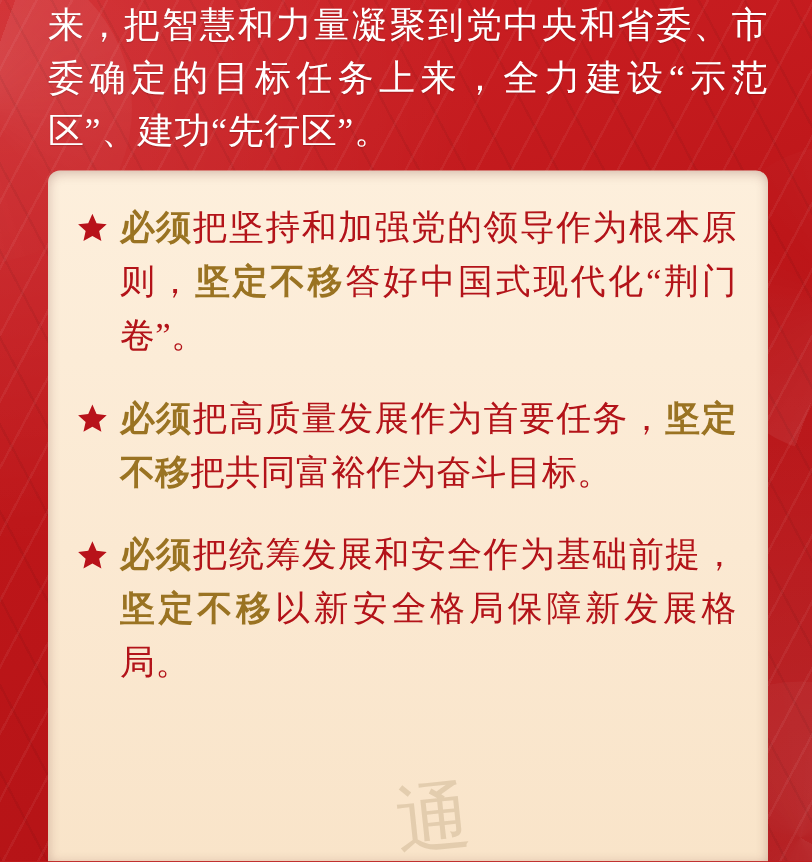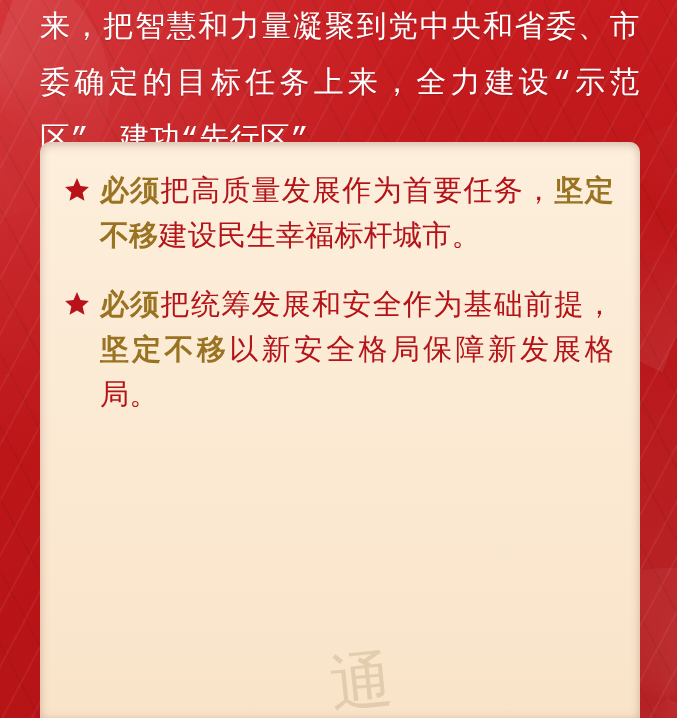--- a/index.html
+++ b/index.html
@@ -62,9 +62,9 @@
     width: 600px;
     color: #ffffff;
     font-size: 30px;
-    line-height: 56px;
+    line-height: 44px;
     letter-spacing: 0.5px;
-    font-family: Liberation Mono, monospace;
+    font-family: Liberation Serif, serif;
     text-align: justify;
     text-shadow: 0 1px 1px rgba(0,0,0,0.18);
   }

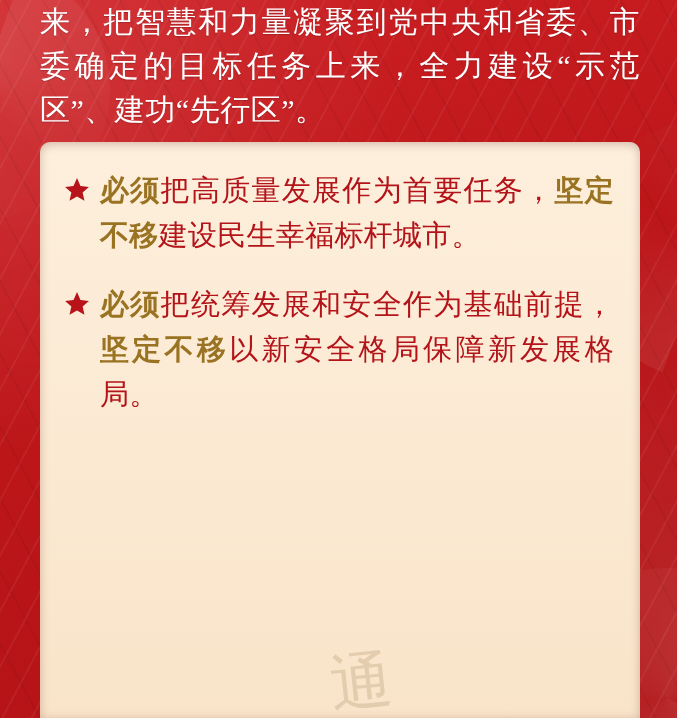--- a/index.html
+++ b/index.html
@@ -146,6 +146,14 @@
               <polygon points="12,1 15.2,8.3 23,9.2 17.2,14.4 18.9,22 12,18.1 5.1,22 6.8,14.4 1,9.2 8.8,8.3" fill="currentColor"></polygon>
             </svg>
           </span>
+          <div class="btext"><span class="em">必须</span><span>把坚持和加强党的领导作为根本原则，</span><span class="em">坚定不移</span><span>答好中国式现代化“荆门卷”。</span></div>
+        </div>
+        <div class="bullet">
+          <span class="star">
+            <svg width="26" height="26" viewBox="0 0 24 24" aria-hidden="true">
+              <polygon points="12,1 15.2,8.3 23,9.2 17.2,14.4 18.9,22 12,18.1 5.1,22 6.8,14.4 1,9.2 8.8,8.3" fill="currentColor"></polygon>
+            </svg>
+          </span>
           <div class="btext"><span class="em">必须</span><span>把高质量发展作为首要任务，</span><span class="em">坚定不移</span><span>建设民生幸福标杆城市。</span></div>
         </div>
         <div class="bullet">

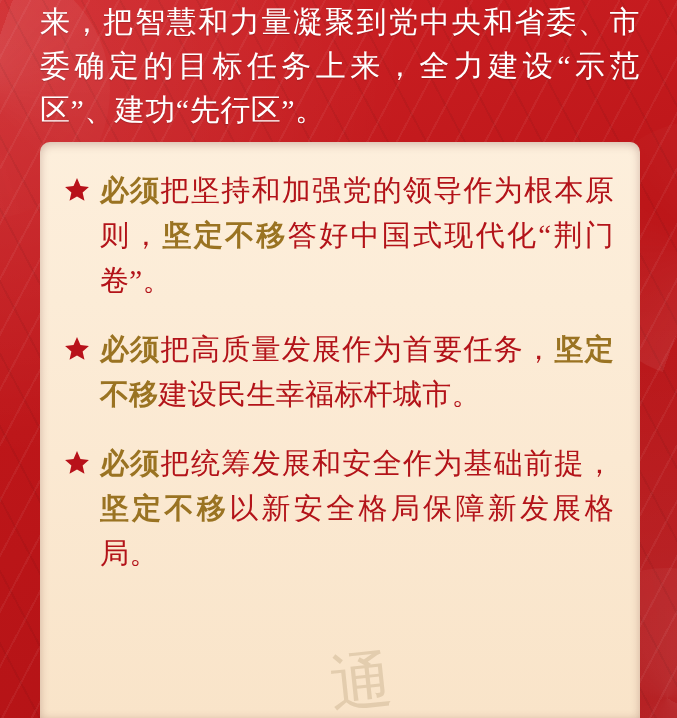--- a/index.html
+++ b/index.html
@@ -154,7 +154,7 @@
               <polygon points="12,1 15.2,8.3 23,9.2 17.2,14.4 18.9,22 12,18.1 5.1,22 6.8,14.4 1,9.2 8.8,8.3" fill="currentColor"></polygon>
             </svg>
           </span>
-          <div class="btext"><span class="em">必须</span><span>把高质量发展作为首要任务，</span><span class="em">坚定不移</span><span>建设民生幸福标杆城市。</span></div>
+          <div class="btext"><span class="em">必须</span><span>把高质量发展作为首要任务，</span><span class="em">坚定不移</span><span>把共同富裕作为奋斗目标。</span></div>
         </div>
         <div class="bullet">
           <span class="star">

